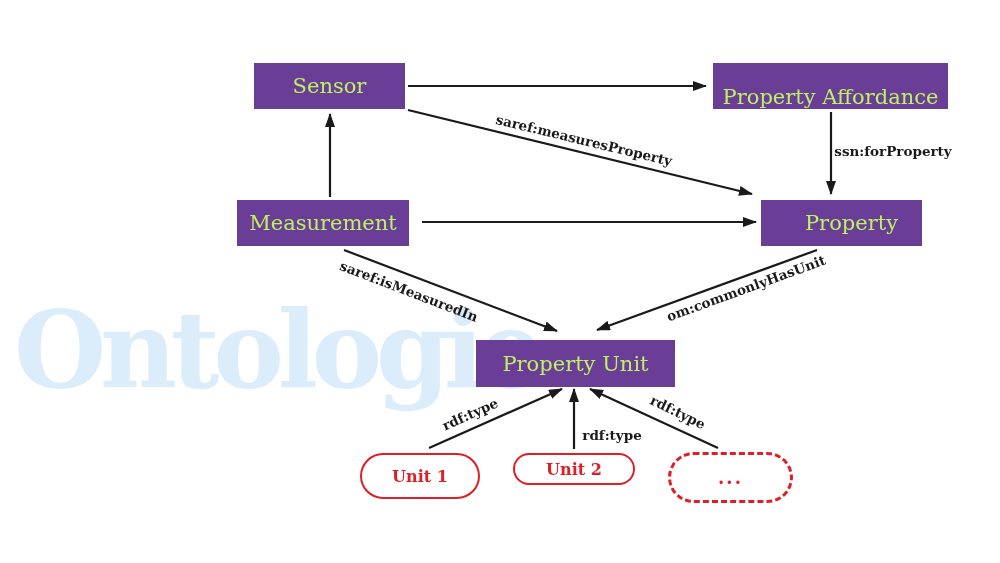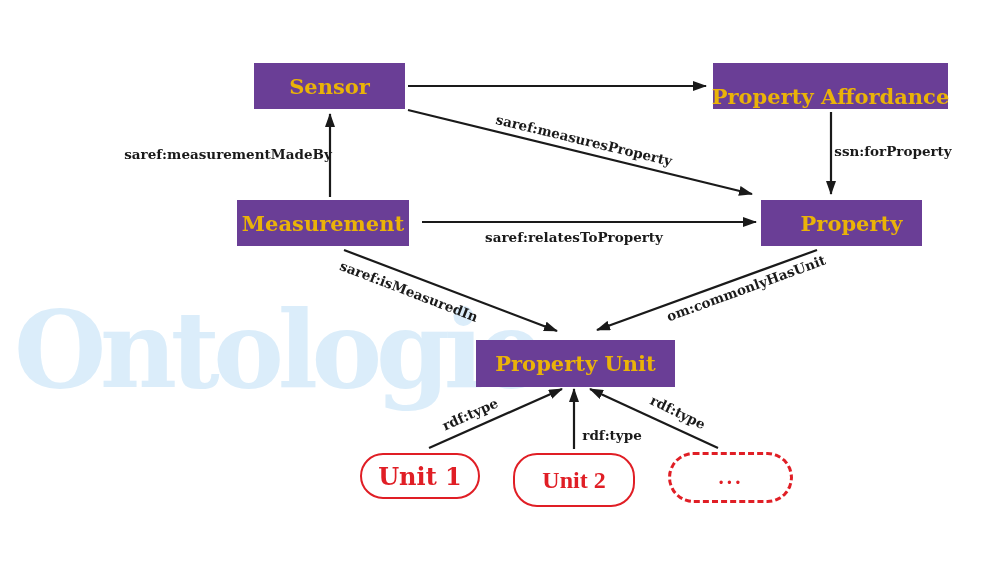--- a/index.html
+++ b/index.html
@@ -15,7 +15,7 @@
   svg.edges{position:absolute;left:0;top:0;z-index:1;}
   .node{
     position:absolute;display:flex;align-items:center;justify-content:center;
-    background:#6A3E96;color:#eab308;font-weight:bold;font-size:21px;
+    background:#6A3E96;color:#bef264;font-weight:normal;font-size:21px;
     white-space:nowrap;z-index:2;
   }
   .n-sensor{left:254px;top:63px;width:151px;height:46px;}

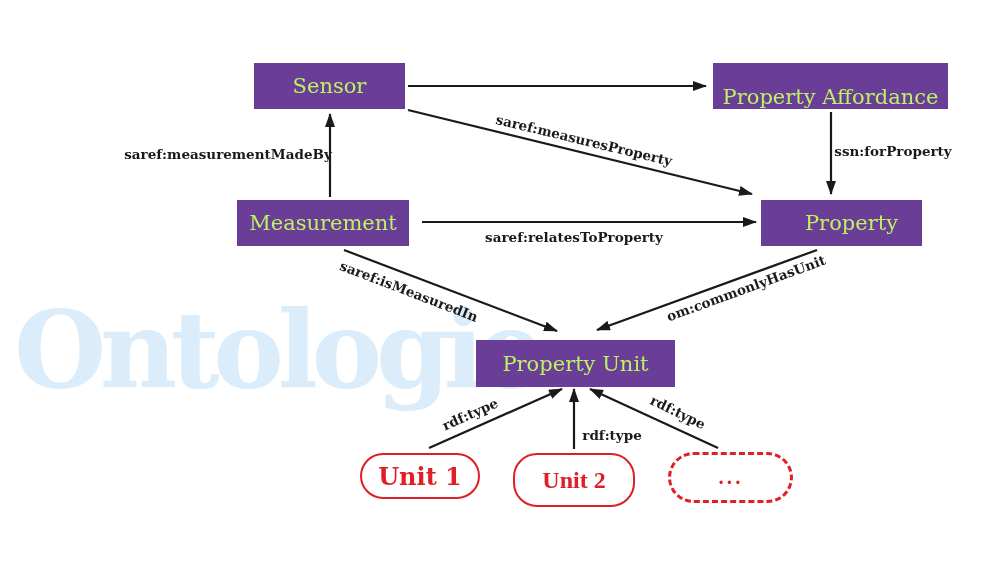--- a/index.html
+++ b/index.html
@@ -98,7 +98,6 @@
     <span>...</span>
   </div>
 
-  <div class="elabel l-mmb">saref:measurementMadeBy</div>
   <div class="elabel l-mp">saref:measuresProperty</div>
   <div class="elabel l-fp">ssn:forProperty</div>
   <div class="elabel l-rtp">saref:relatesToProperty</div>

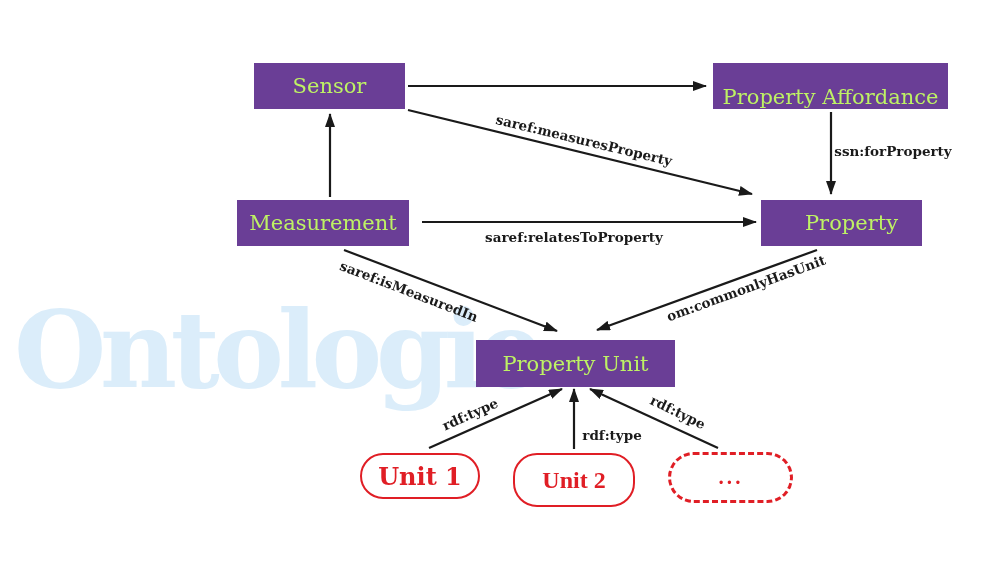--- a/index.html
+++ b/index.html
@@ -100,7 +100,6 @@
 
   <div class="elabel l-mp">saref:measuresProperty</div>
   <div class="elabel l-fp">ssn:forProperty</div>
-  <div class="elabel l-rtp">saref:relatesToProperty</div>
   <div class="elabel l-imi">saref:isMeasuredIn</div>
   <div class="elabel l-chu">om:commonlyHasUnit</div>
   <div class="elabel l-rt1">rdf:type</div>

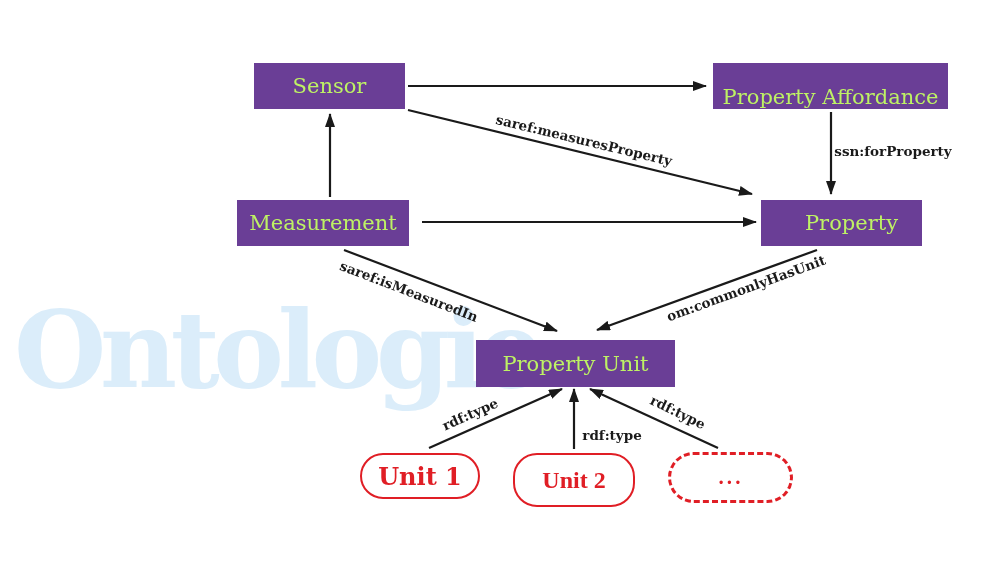--- a/index.html
+++ b/index.html
@@ -25,7 +25,7 @@
   .n-punit{left:476px;top:340px;width:199px;height:47px;}
   .pill{
     position:absolute;display:flex;align-items:center;justify-content:center;
-    background:#ffffff;color:#E01E25;font-weight:bold;font-size:24px;
+    background:#ffffff;color:#E01E25;font-weight:bold;font-size:16px;
     border:2.5px solid #E01E25;border-radius:24px;box-sizing:border-box;
     white-space:nowrap;z-index:2;
   }

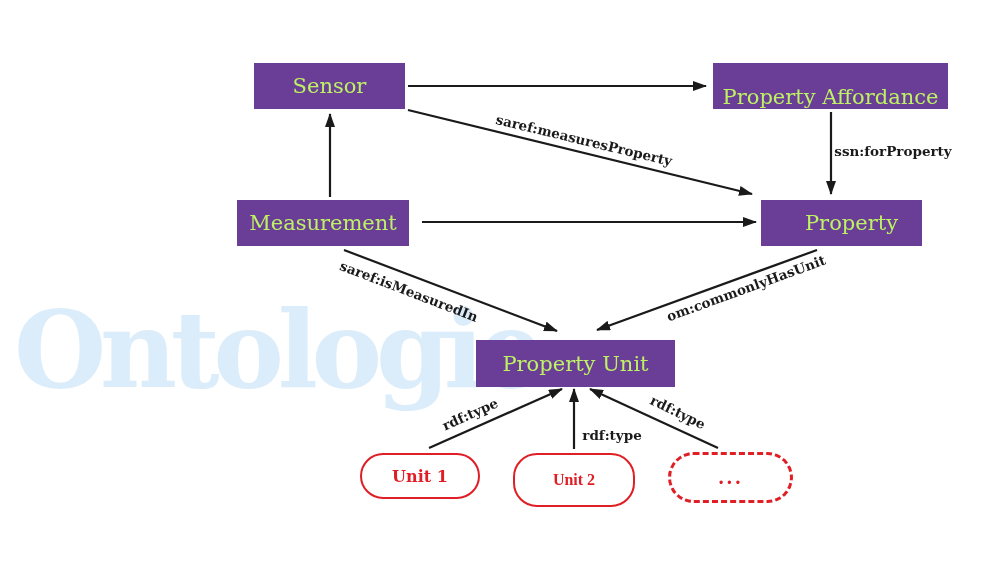--- a/index.html
+++ b/index.html
@@ -30,7 +30,7 @@
     white-space:nowrap;z-index:2;
   }
   .p-unit1{left:360px;top:453px;width:120px;height:46px;}
-  .p-unit2{left:513px;top:453px;width:122px;height:54px;font-family:Liberation Serif, serif;}
+  .p-unit2{left:513px;top:453px;width:122px;height:32px;}
   .p-more{left:668px;top:452px;width:125px;height:51px;border:3px dashed #E01E25;border-radius:26px;font-size:18px;letter-spacing:2px;}
   .elabel{
     position:absolute;color:#1A1A1A;font-weight:bold;font-size:13.5px;

